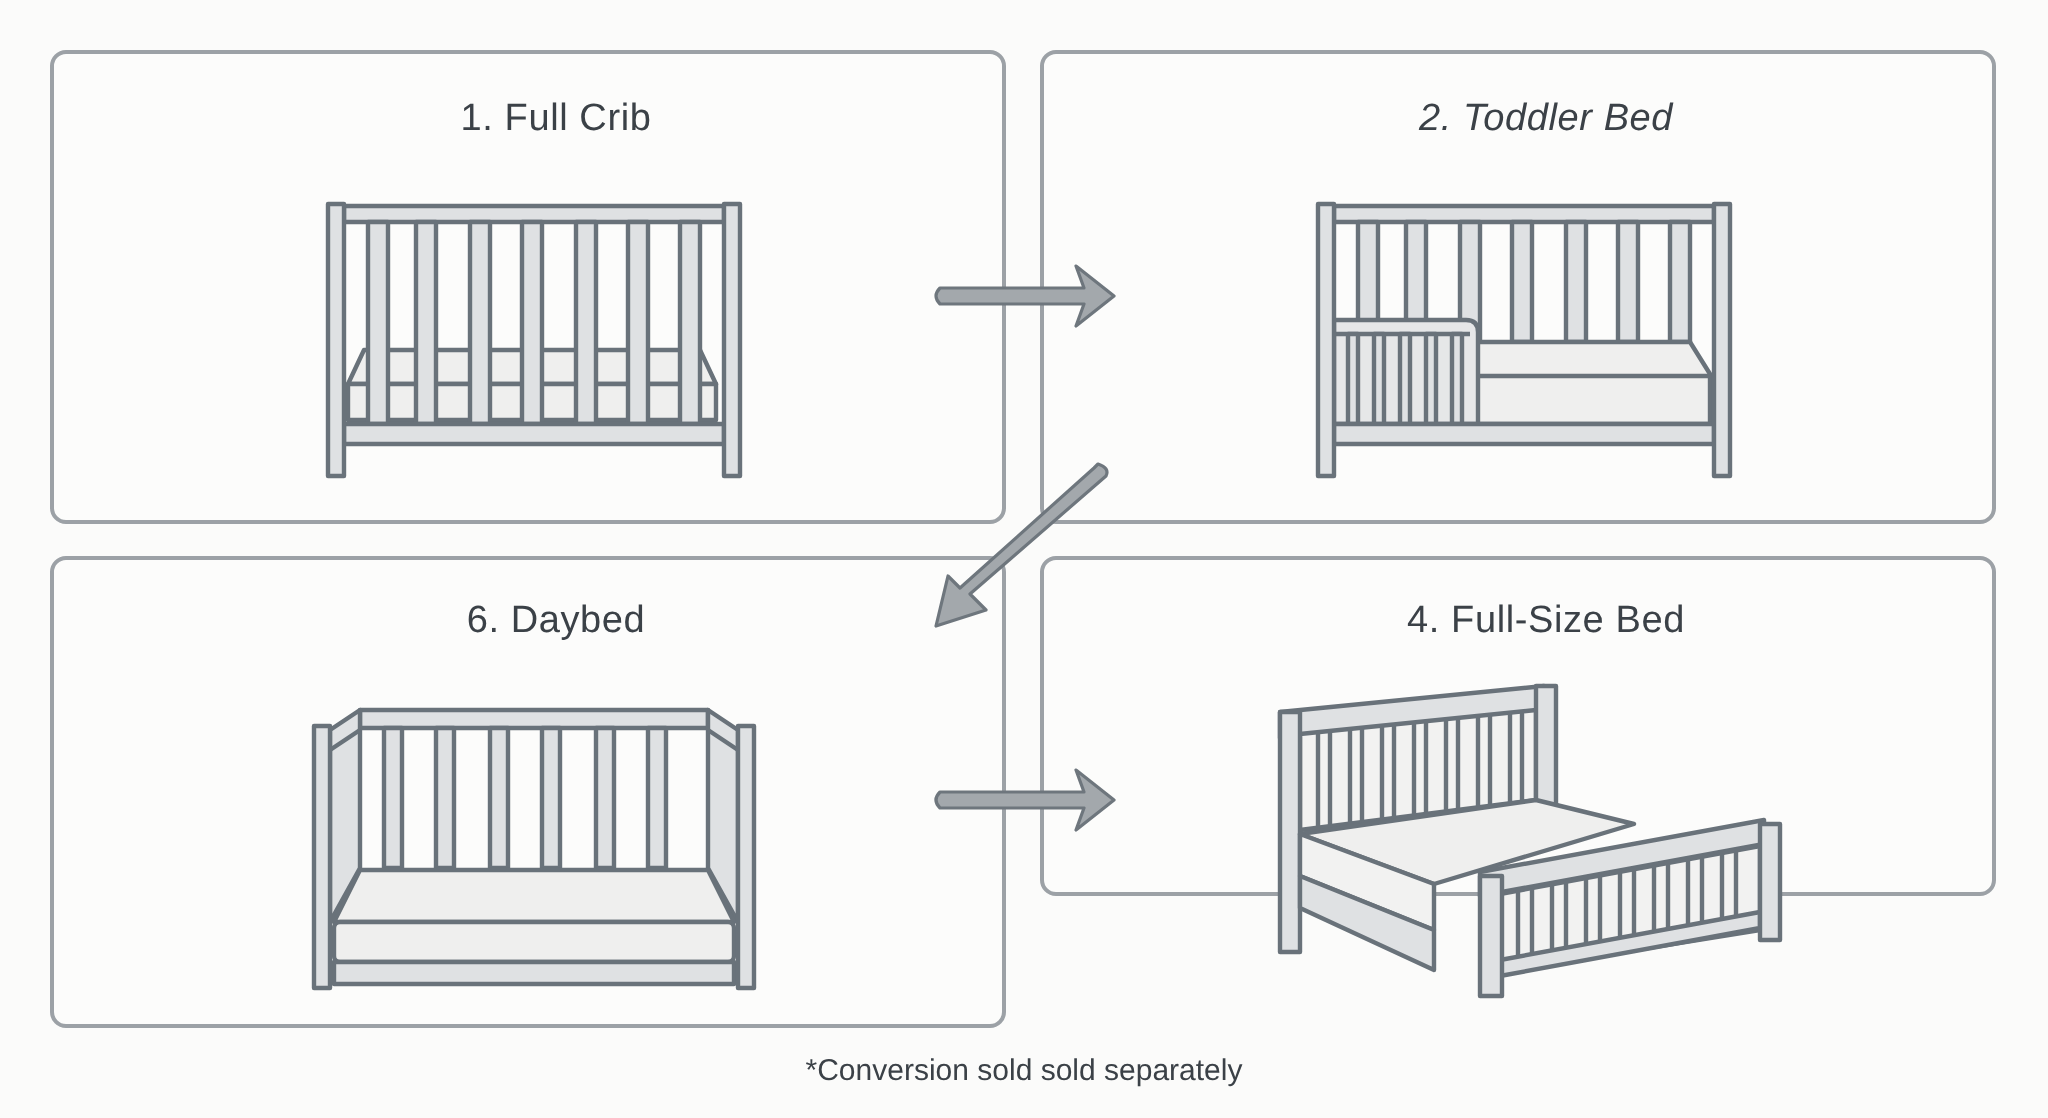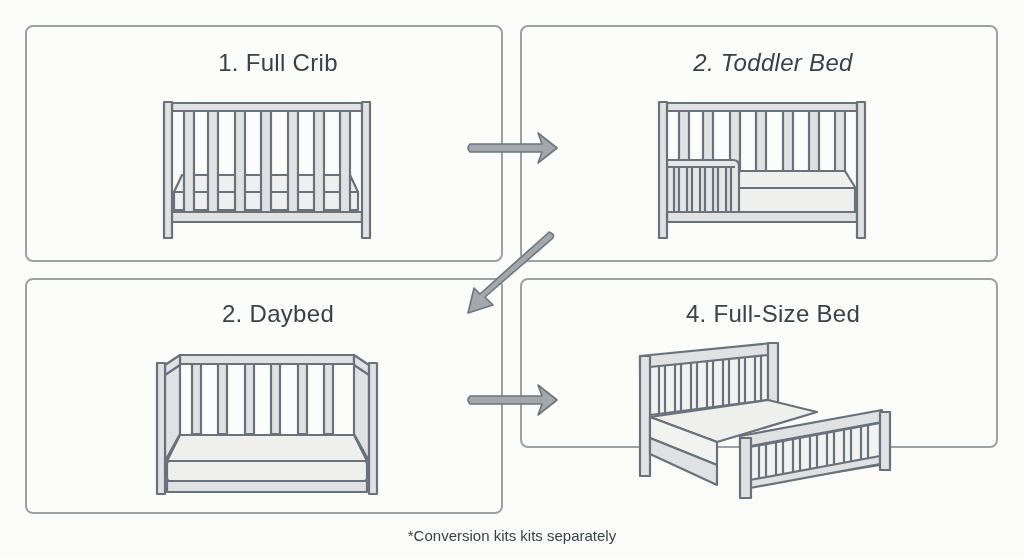--- a/index.html
+++ b/index.html
@@ -14,7 +14,7 @@
   }
   .panel-title {
     position: absolute; left: 0; right: 0; text-align: center;
-    font-size: 24px; color: #3b4147; letter-spacing: 0.3px; padding-left: 28px;
+    font-size: 19px; color: #3b4147; letter-spacing: 0.3px; padding-left: 28px;
   }
   .illus { position: absolute; overflow: visible; }
   #arrows { position: absolute; left: 0; top: 0; pointer-events: none; }

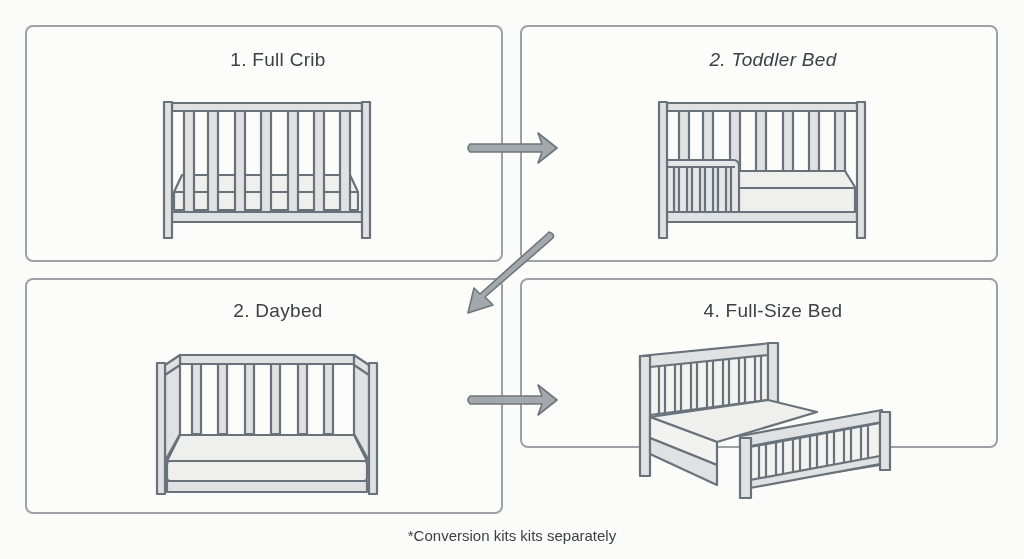--- a/index.html
+++ b/index.html
@@ -87,7 +87,7 @@
 </div>
 
 <div class="panel" style="left:25px;top:278px;width:478px;height:236px;">
-  <div class="panel-title" style="top:20px;">2. Daybed</div>
+  <div class="panel-title" style="top:20px;">6. Daybed</div>
   <svg class="illus" width="224" height="142" style="left:128px;top:73px;" viewBox="0 0 224 142">
     <g stroke="#69727a" stroke-width="2.2" fill="#dfe1e3" stroke-linejoin="round">
 

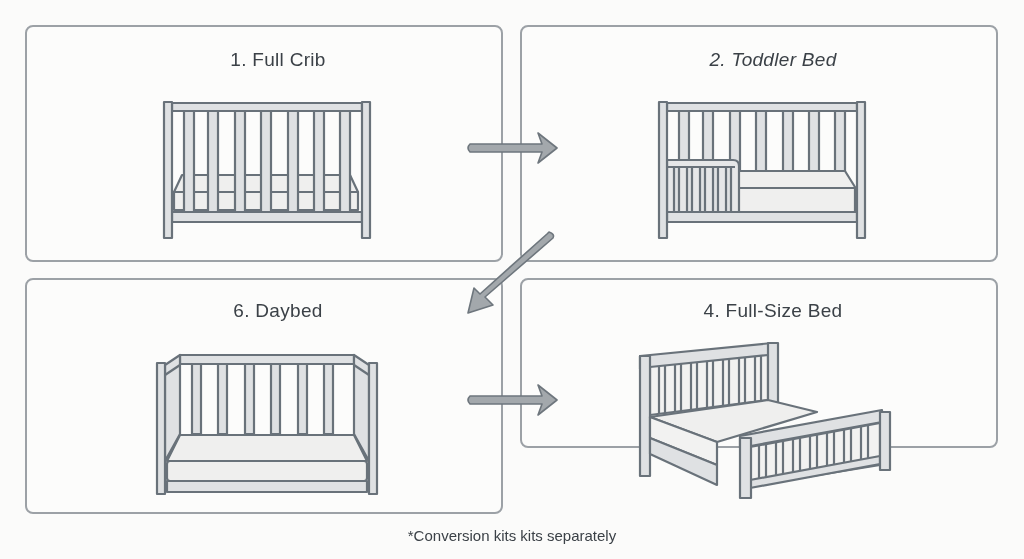--- a/index.html
+++ b/index.html
@@ -183,6 +183,6 @@
   </g>
 </svg>
 
-<div class="footnote">*Conversion kits kits separately</div>
+<div class="footnote">*Conversion sold sold separately</div>
 
 </body></html>

